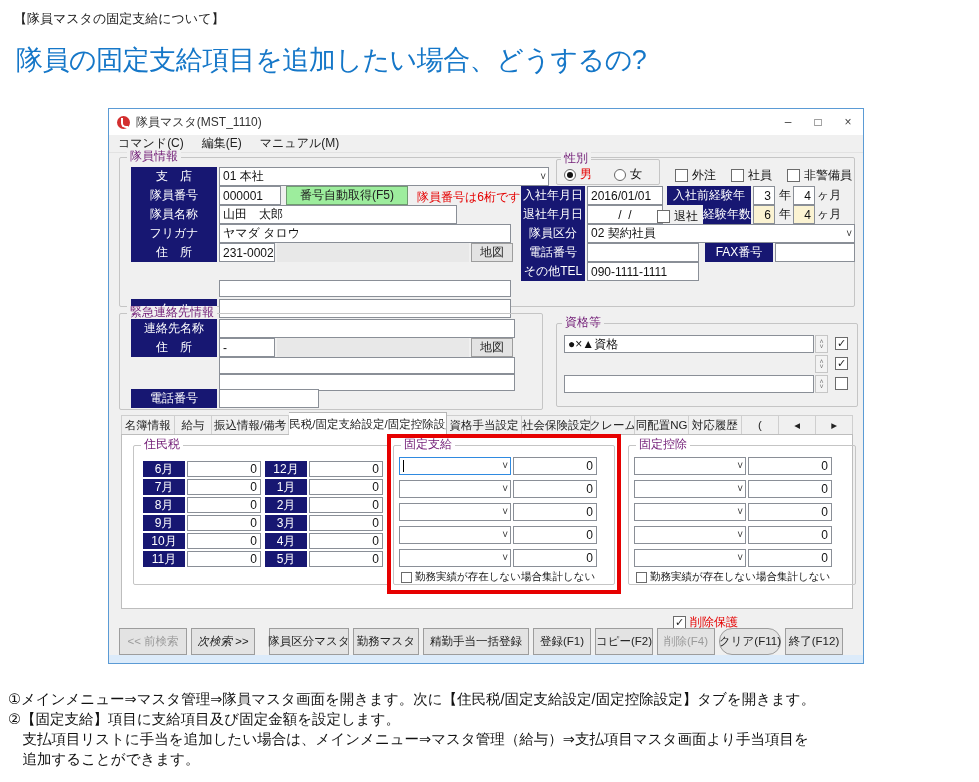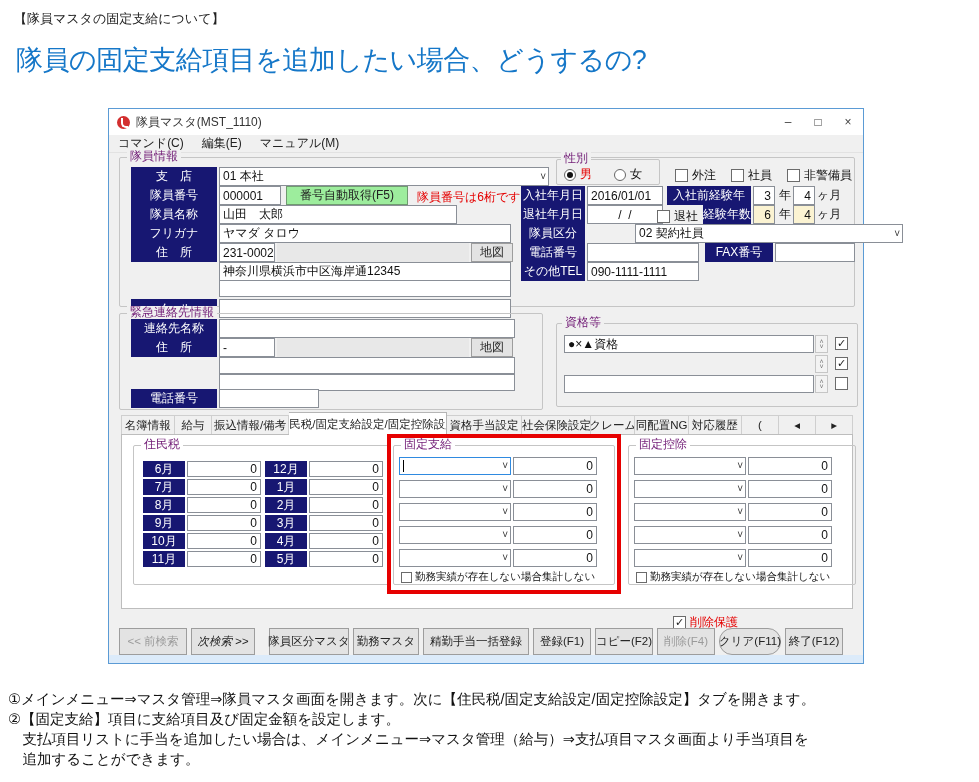--- a/index.html
+++ b/index.html
@@ -152,7 +152,7 @@
   <div class="abs unit" style="left:708px;top:96px;">ヶ月</div>
 
   <div class="abs nl" style="left:412px;top:115px;width:64px;">隊員区分</div>
-  <div class="abs tb combo" style="left:478px;top:115px;width:268px;margin-left:48px;"><span>02 契約社員</span><span class="arr">˅</span></div>
+  <div class="abs tb combo" style="left:478px;top:115px;width:268px;"><span>02 契約社員</span><span class="arr">˅</span></div>
 
   <div class="abs nl" style="left:412px;top:134px;width:64px;">電話番号</div>
   <div class="abs tb" style="left:478px;top:134px;width:112px;"></div>

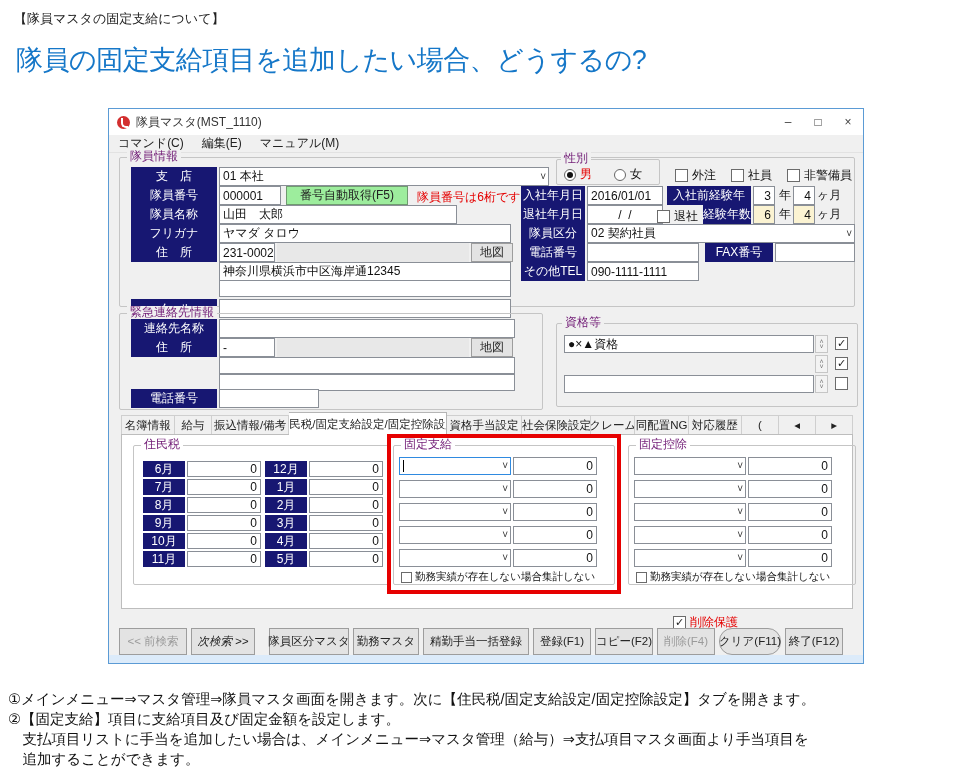--- a/index.html
+++ b/index.html
@@ -101,7 +101,6 @@
   <div class="abs tb" style="left:110px;top:134px;width:56px;">231-0002</div>
   <div class="abs filler" style="left:168px;top:134px;width:192px;height:19px;"></div>
   <div class="abs btn sm" style="left:362px;top:134px;width:42px;">地図</div>
-  <div class="abs tb" style="left:110px;top:153px;width:292px;">神奈川県横浜市中区海岸通12345</div>
   <div class="abs tb" style="left:110px;top:171px;width:292px;height:17px;"></div>
 
   <div class="abs nl" style="left:22px;top:190px;width:86px;">メール</div>

